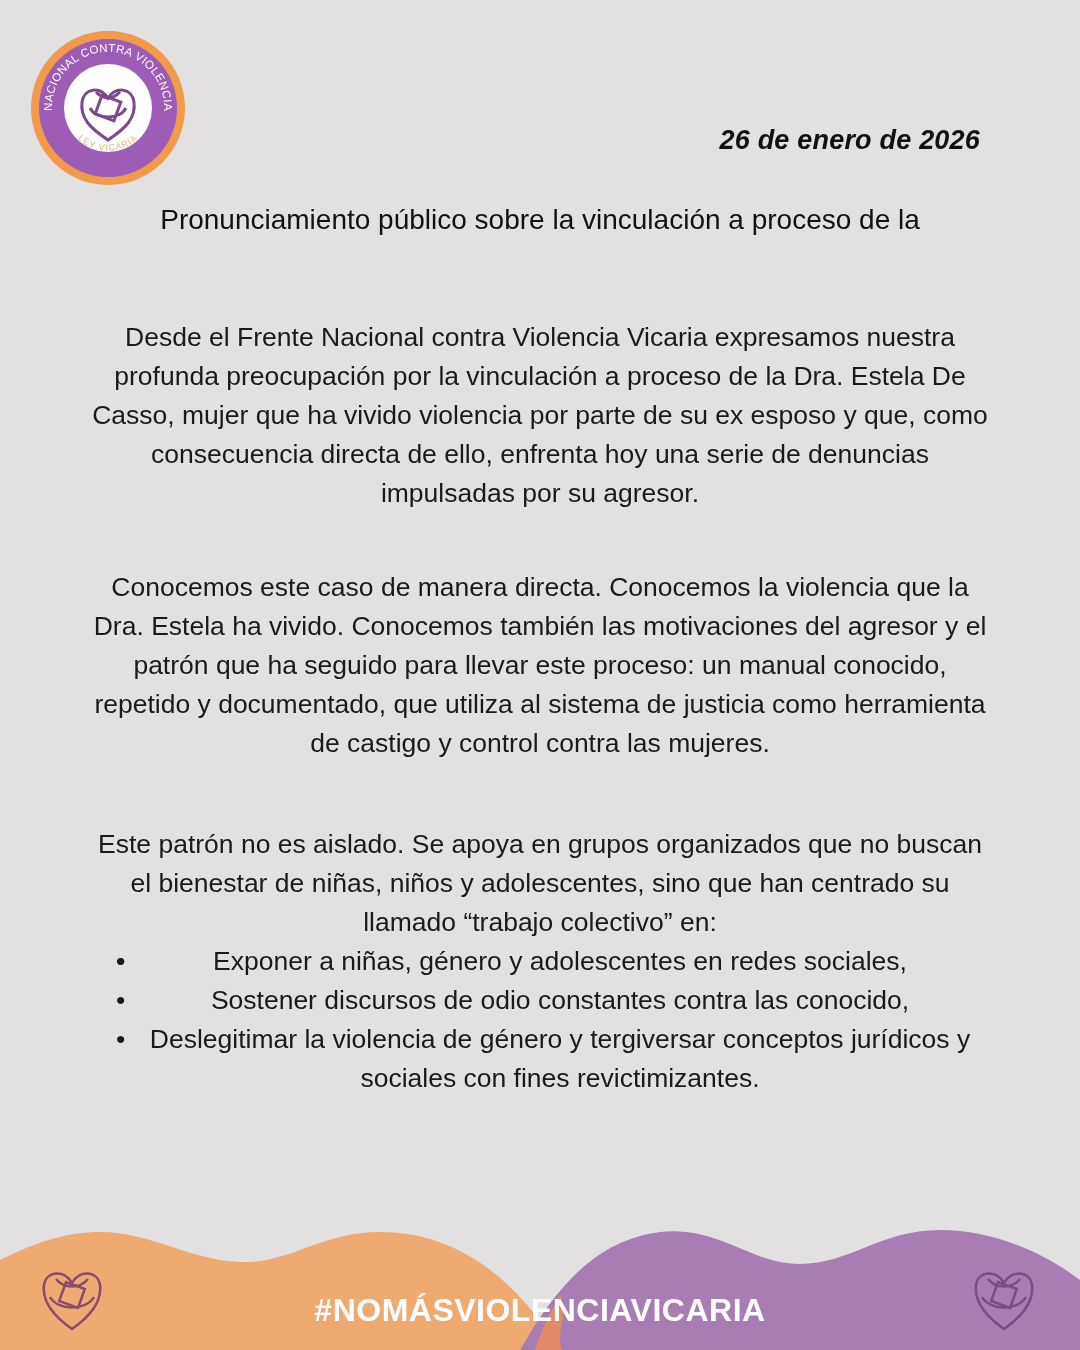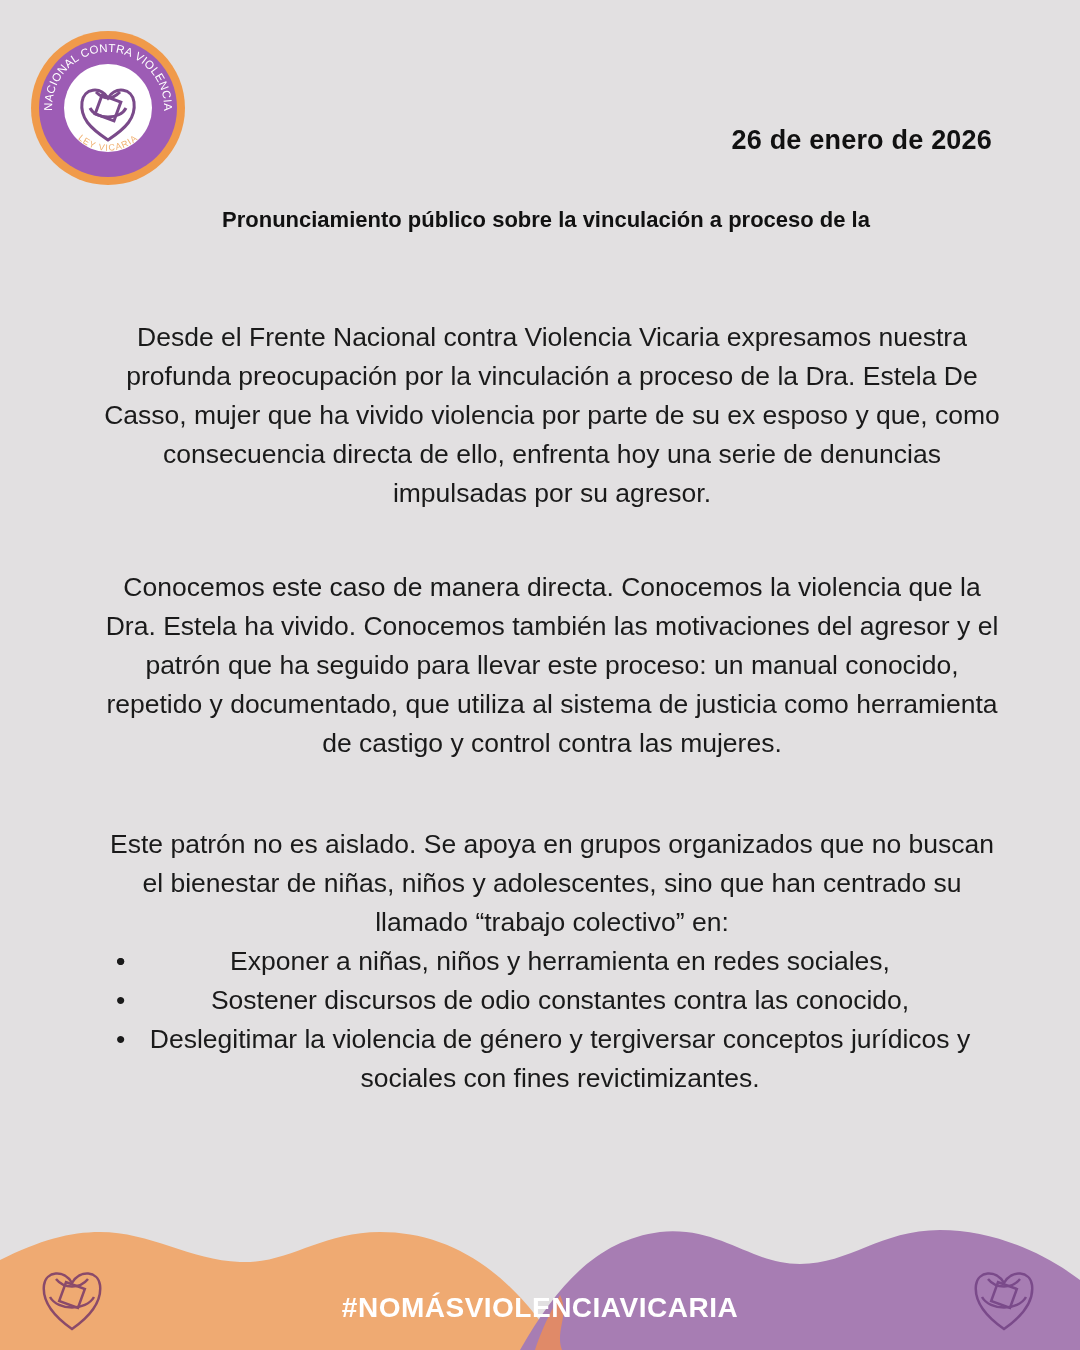--- a/index.html
+++ b/index.html
@@ -5,7 +5,7 @@
   html, body { margin:0; padding:0; }
   body { width:1080px; height:1350px; background:#e2e0e1; position:relative; overflow:hidden; font-family:"Liberation Sans", sans-serif; color:#111; }
   .logo { position:absolute; left:30px; top:30px; width:156px; height:156px; }
-  .date { position:absolute; right:88px; top:125px; font-size:27px; font-weight:bold; letter-spacing:0.2px; }
+  .date { position:absolute; right:100px; top:125px; font-size:27px; font-weight:bold; letter-spacing:0.2px;font-style:italic; }
   .title { position:absolute; left:86px; width:920px; top:200px; text-align:center; font-size:22px; font-weight:bold; line-height:40px; }
   .para { position:absolute; left:90px; width:900px; text-align:center; font-size:26.5px; line-height:39px; font-weight:normal; color:#1a1a1a;margin-left:12px; }
   .p1 { top:318px; }

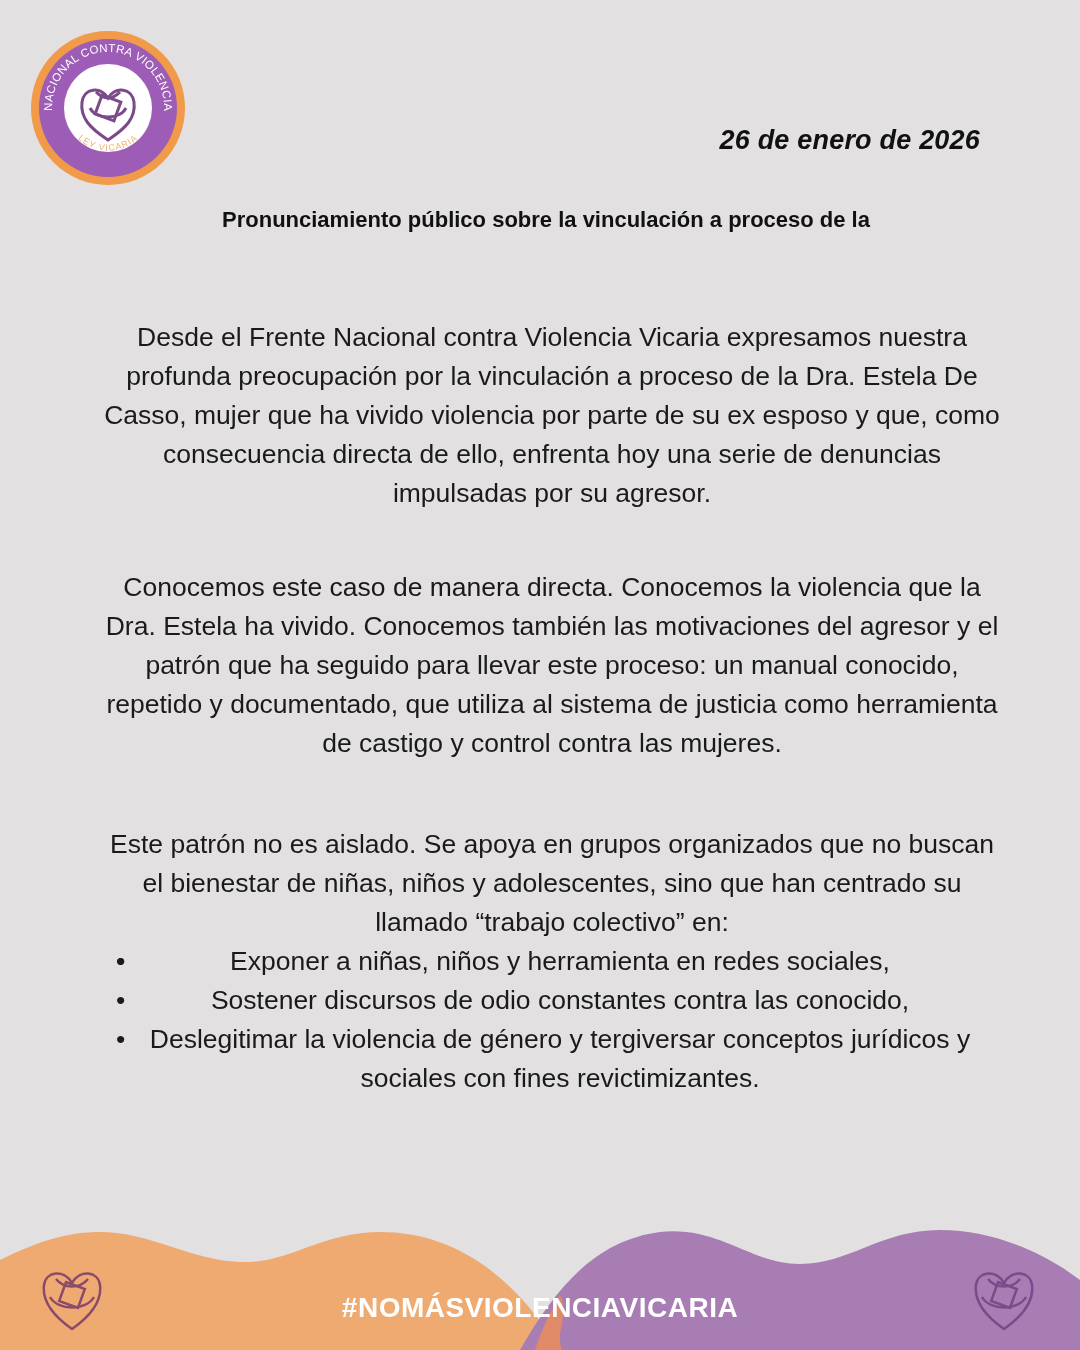--- a/index.html
+++ b/index.html
@@ -6,7 +6,7 @@
   body { width:1080px; height:1350px; background:#e2e0e1; position:relative; overflow:hidden; font-family:"Liberation Sans", sans-serif; color:#111; }
   .logo { position:absolute; left:30px; top:30px; width:156px; height:156px; }
   .date { position:absolute; right:100px; top:125px; font-size:27px; font-weight:bold; letter-spacing:0.2px;font-style:italic; }
-  .title { position:absolute; left:86px; width:920px; top:200px; text-align:center; font-size:22px; font-weight:bold; line-height:40px; }
+  .title { position:absolute; left:80px; width:920px; top:200px; text-align:center; font-size:28px; font-weight:normal; line-height:40px; }
   .para { position:absolute; left:90px; width:900px; text-align:center; font-size:26.5px; line-height:39px; font-weight:normal; color:#1a1a1a;margin-left:12px; }
   .p1 { top:318px; }
   .p2 { top:568px; }

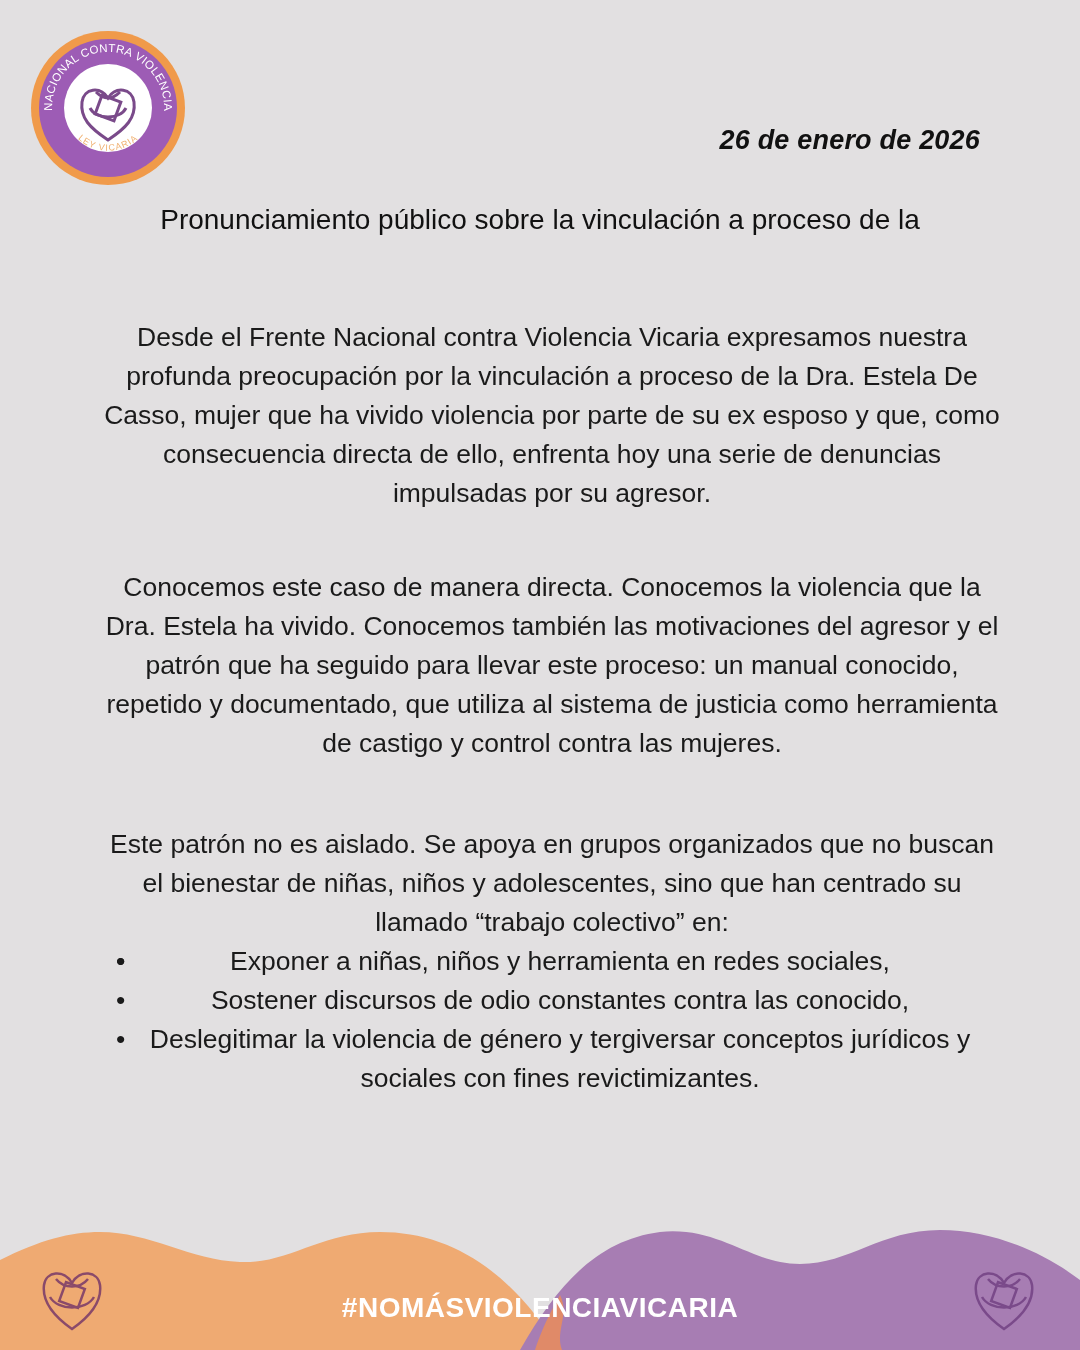--- a/index.html
+++ b/index.html
@@ -7,7 +7,7 @@
   .logo { position:absolute; left:30px; top:30px; width:156px; height:156px; }
   .date { position:absolute; right:100px; top:125px; font-size:27px; font-weight:bold; letter-spacing:0.2px;font-style:italic; }
   .title { position:absolute; left:80px; width:920px; top:200px; text-align:center; font-size:28px; font-weight:normal; line-height:40px; }
-  .para { position:absolute; left:90px; width:900px; text-align:center; font-size:26.5px; line-height:39px; font-weight:normal; color:#1a1a1a;margin-left:12px; }
+  .para { position:absolute; left:90px; width:900px; text-align:center; font-size:26.5px; line-height:39px; font-weight:normal; color:#1a1a1a; }
   .p1 { top:318px; }
   .p2 { top:568px; }
   .p3 { top:825px; }

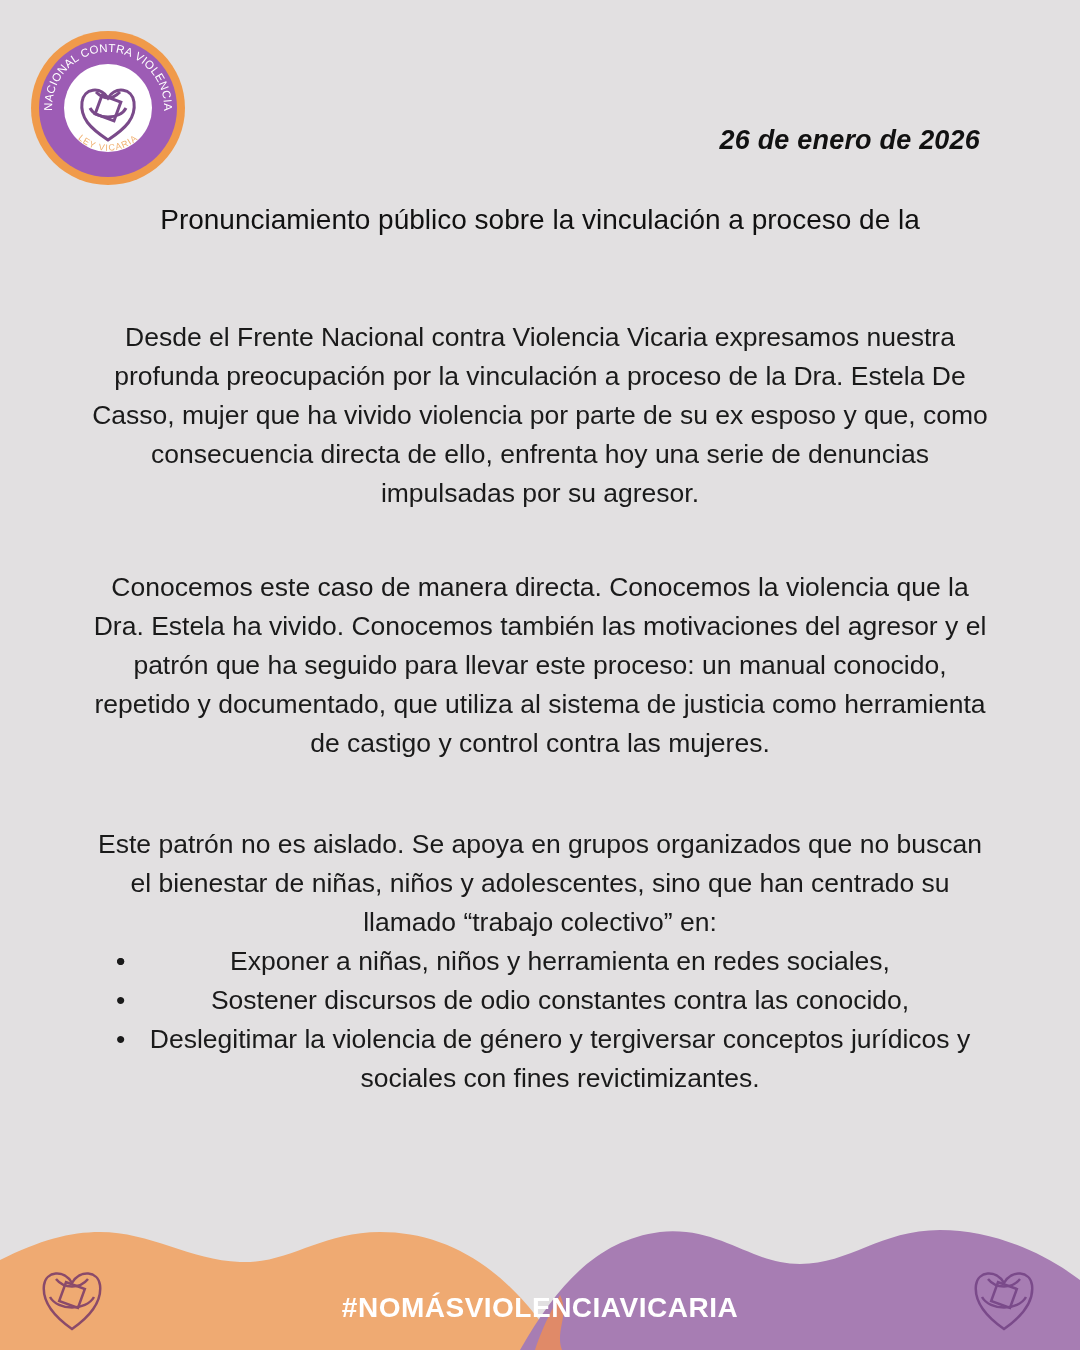--- a/index.html
+++ b/index.html
@@ -59,7 +59,7 @@
 
 <ul class="bullets">
   <li><span class="dot">•</span></li>
-  <li><span class="dot">•</span><span>Exponer a niñas, niños y herramienta en redes sociales,</span></li>
+  <li><span class="dot">•</span><span>Exponer a niñas, género y adolescentes en redes sociales,</span></li>
   <li><span class="dot">•</span><span>Sostener discursos de odio constantes contra las conocido,</span></li>
   <li><span class="dot">•</span><span>Deslegitimar la violencia de género y tergiversar conceptos jurídicos y sociales con fines revictimizantes.</span></li>
 </ul>

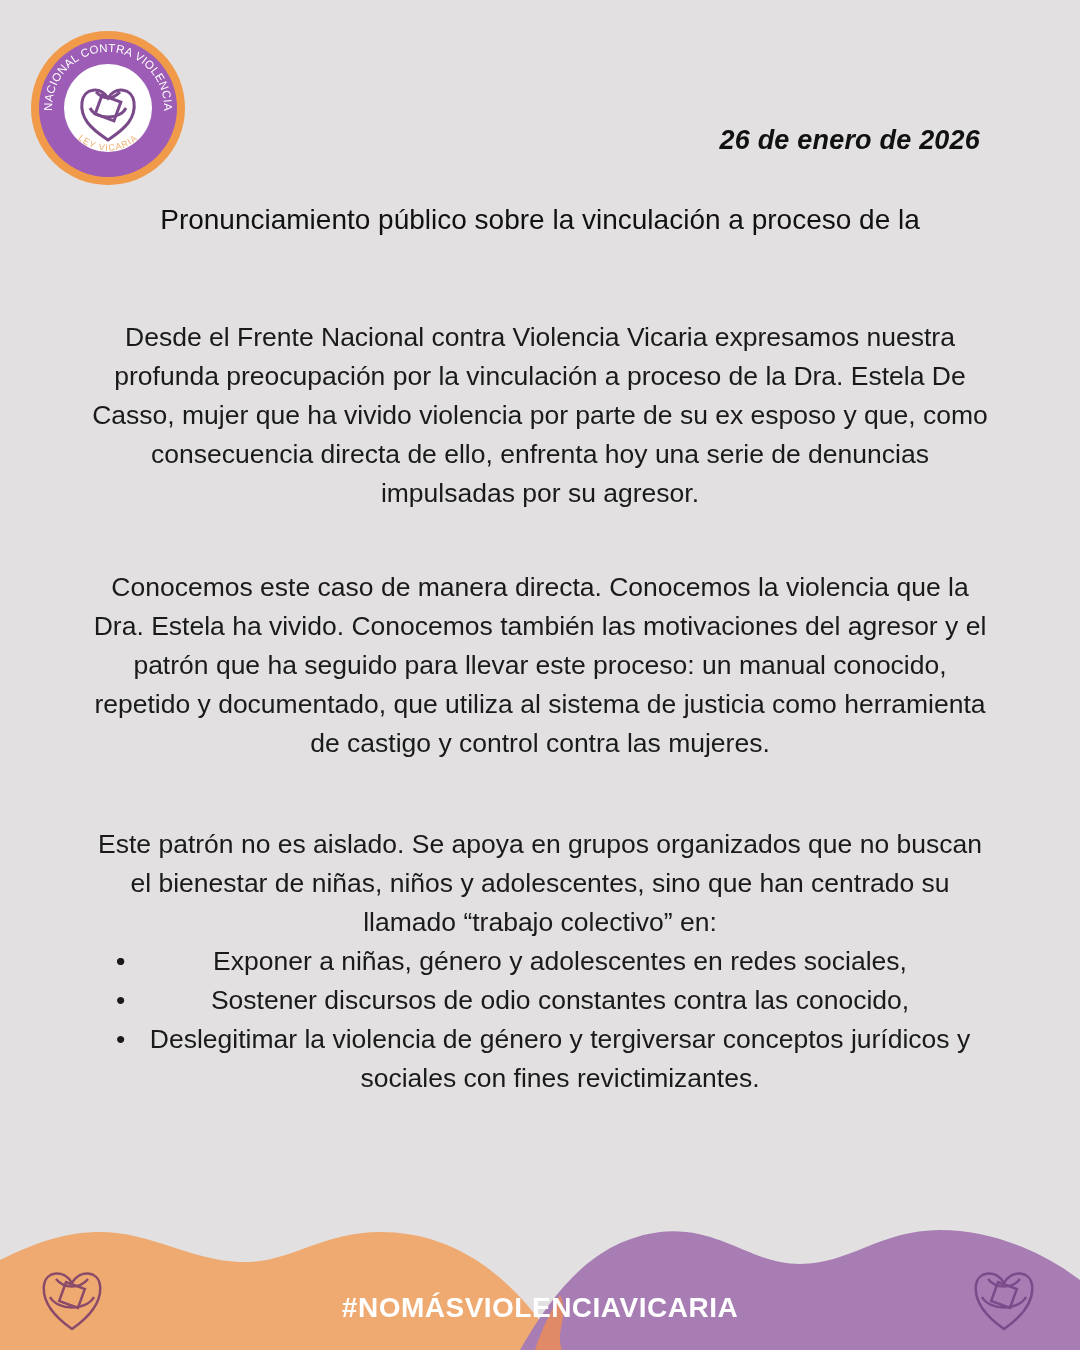--- a/index.html
+++ b/index.html
@@ -15,7 +15,7 @@
   .bullets li { position:relative; text-align:center; padding-left:40px; }
   .bullets li .dot { position:absolute; left:16px; top:0; }
   .footer { position:absolute; left:0; top:1200px; width:1080px; height:150px; }
-  .hashtag { position:absolute; left:0; width:1080px; top:1292px; text-align:center; font-size:28px; font-weight:bold; color:#ffffff; letter-spacing:0.5px; }
+  .hashtag { position:absolute; left:0; width:1080px; top:1292px; text-align:center; font-size:32px; font-weight:bold; color:#ffffff; letter-spacing:0.5px; }
   .knot { position:absolute; width:64px; height:66px; }
   .knot-left { left:40px; top:1265px; }
   .knot-right { left:972px; top:1265px; }

